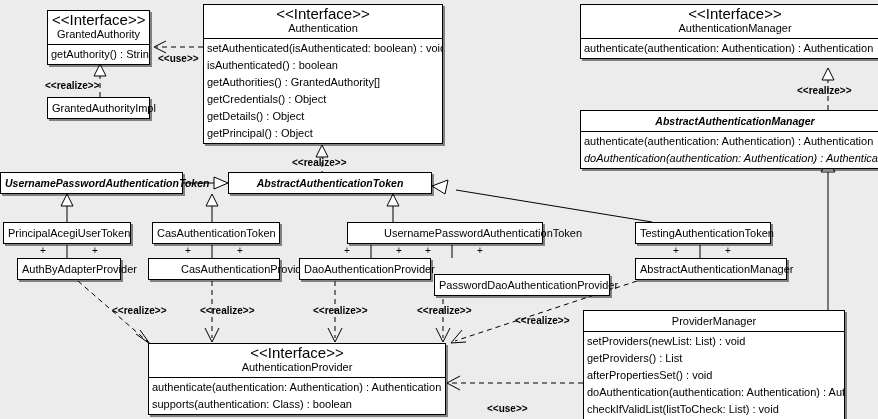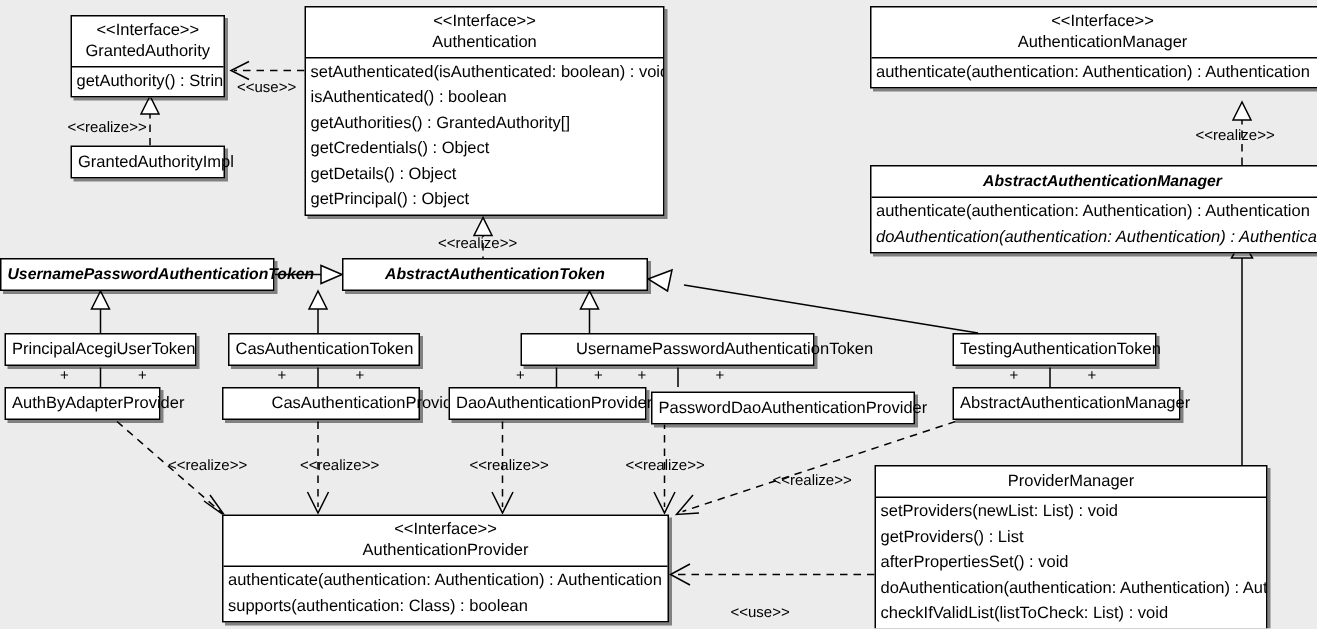--- a/index.html
+++ b/index.html
@@ -29,7 +29,7 @@
     line-height: 14px;
   }
   .stereo {
-    font-size: 11px;
+    font-size: 15px;
     color: #000;
     white-space: nowrap;
   }

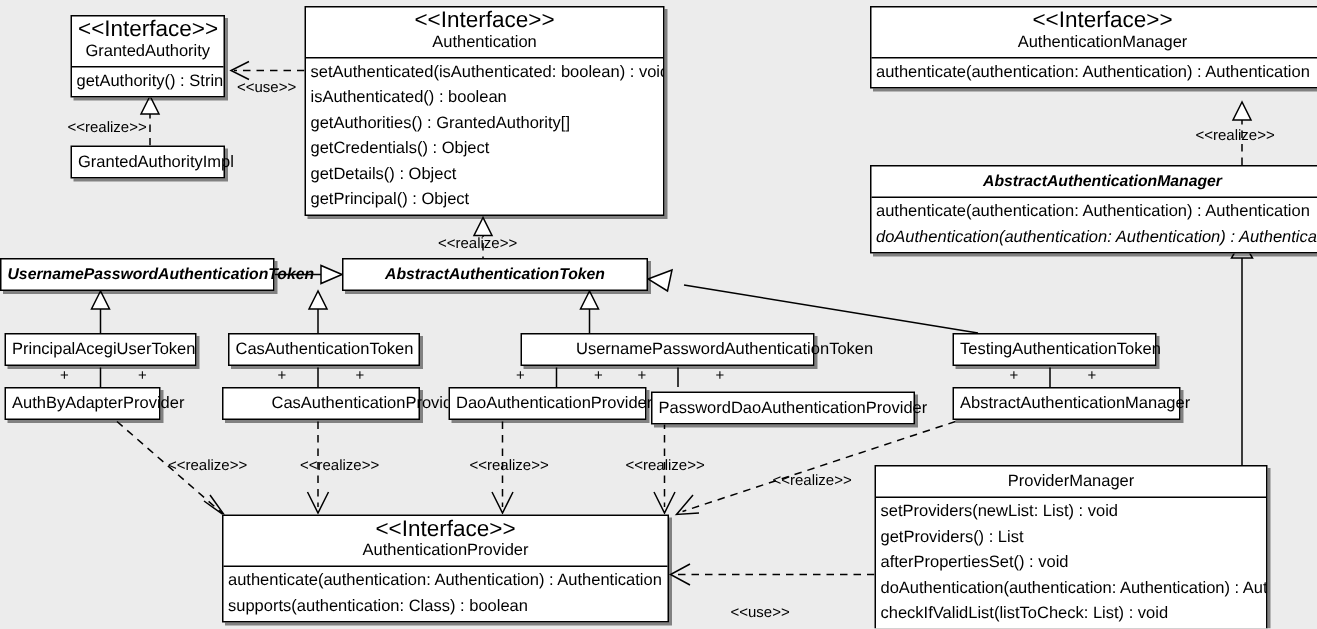--- a/index.html
+++ b/index.html
@@ -69,6 +69,7 @@
     white-space: nowrap;
     background: transparent;
     z-index: 4;
+    font-weight: bold;
   }
   .plus {
     position: absolute;

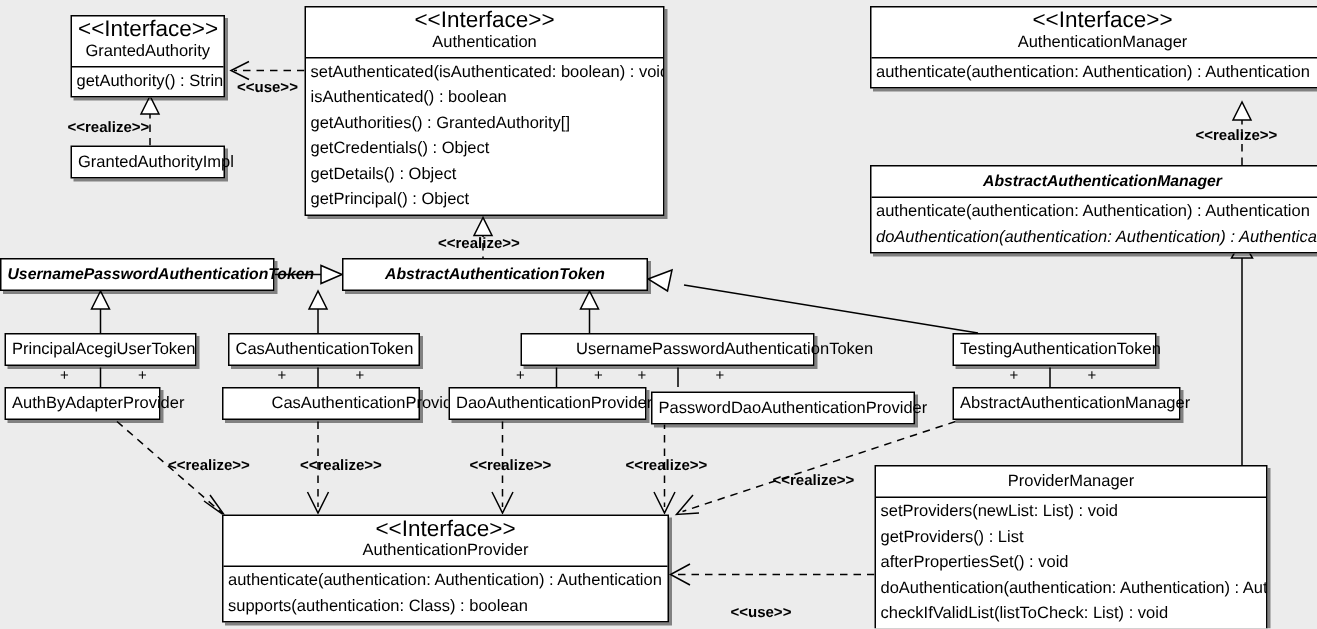--- a/index.html
+++ b/index.html
@@ -232,7 +232,7 @@
     <div class="simple-name">TestingAuthenticationToken</div>
   </div>
 
-  <div class="uml-box" style="left:3px; top:258px; width:104px;">
+  <div class="uml-box" style="left:17px; top:258px; width:104px;">
     <div class="simple-name">AuthByAdapterProvider</div>
   </div>
 

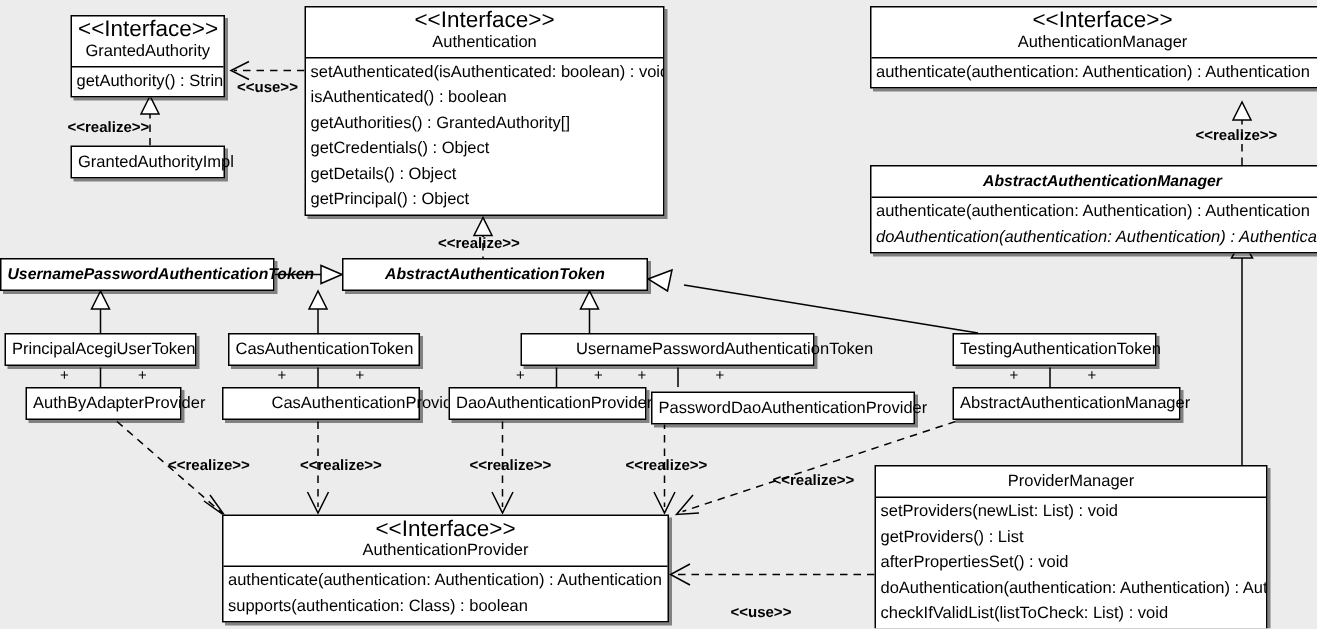--- a/index.html
+++ b/index.html
@@ -244,7 +244,7 @@
     <div class="simple-name">DaoAuthenticationProvider</div>
   </div>
 
-  <div class="uml-box" style="left:434px; top:261px; width:176px;">
+  <div class="uml-box" style="left:434px; top:274px; width:176px;">
     <div class="simple-name">PasswordDaoAuthenticationProvider</div>
   </div>
 

